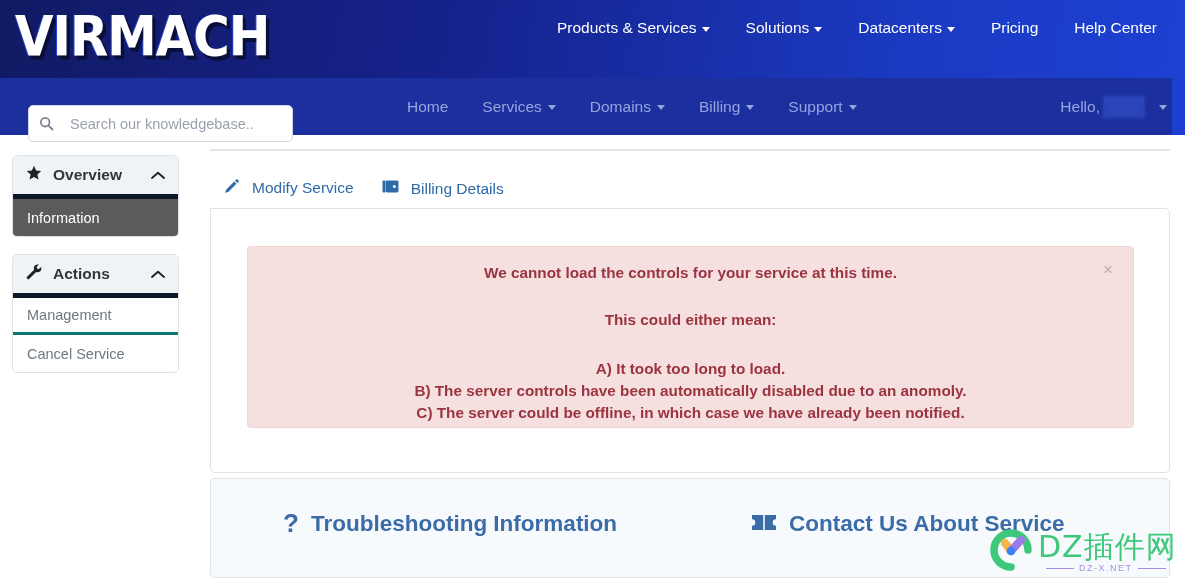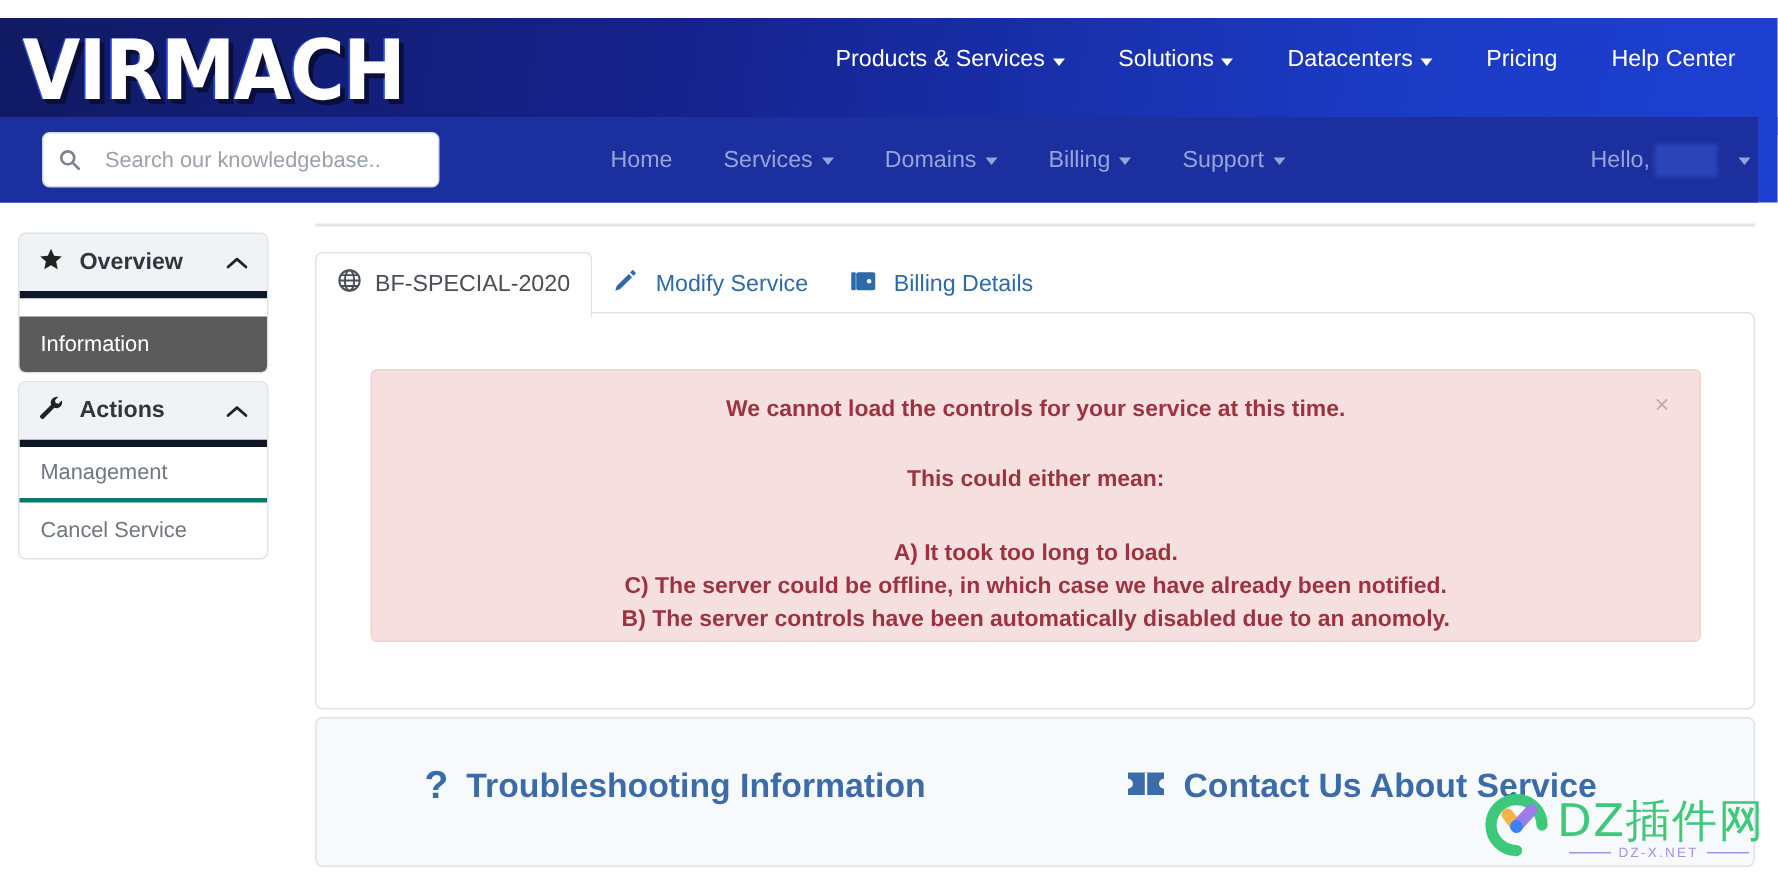--- a/index.html
+++ b/index.html
@@ -13,7 +13,7 @@
 
   
   .top-header {
-    position: absolute; left: 0; top: 12px;
+    position: absolute; left: 0; top: 0;
     width: 1185px; height: 78px;
     background: linear-gradient(100deg, #111a63 0%, #15228c 38%, #1b3bc4 78%, #1d40d2 100%);
   }

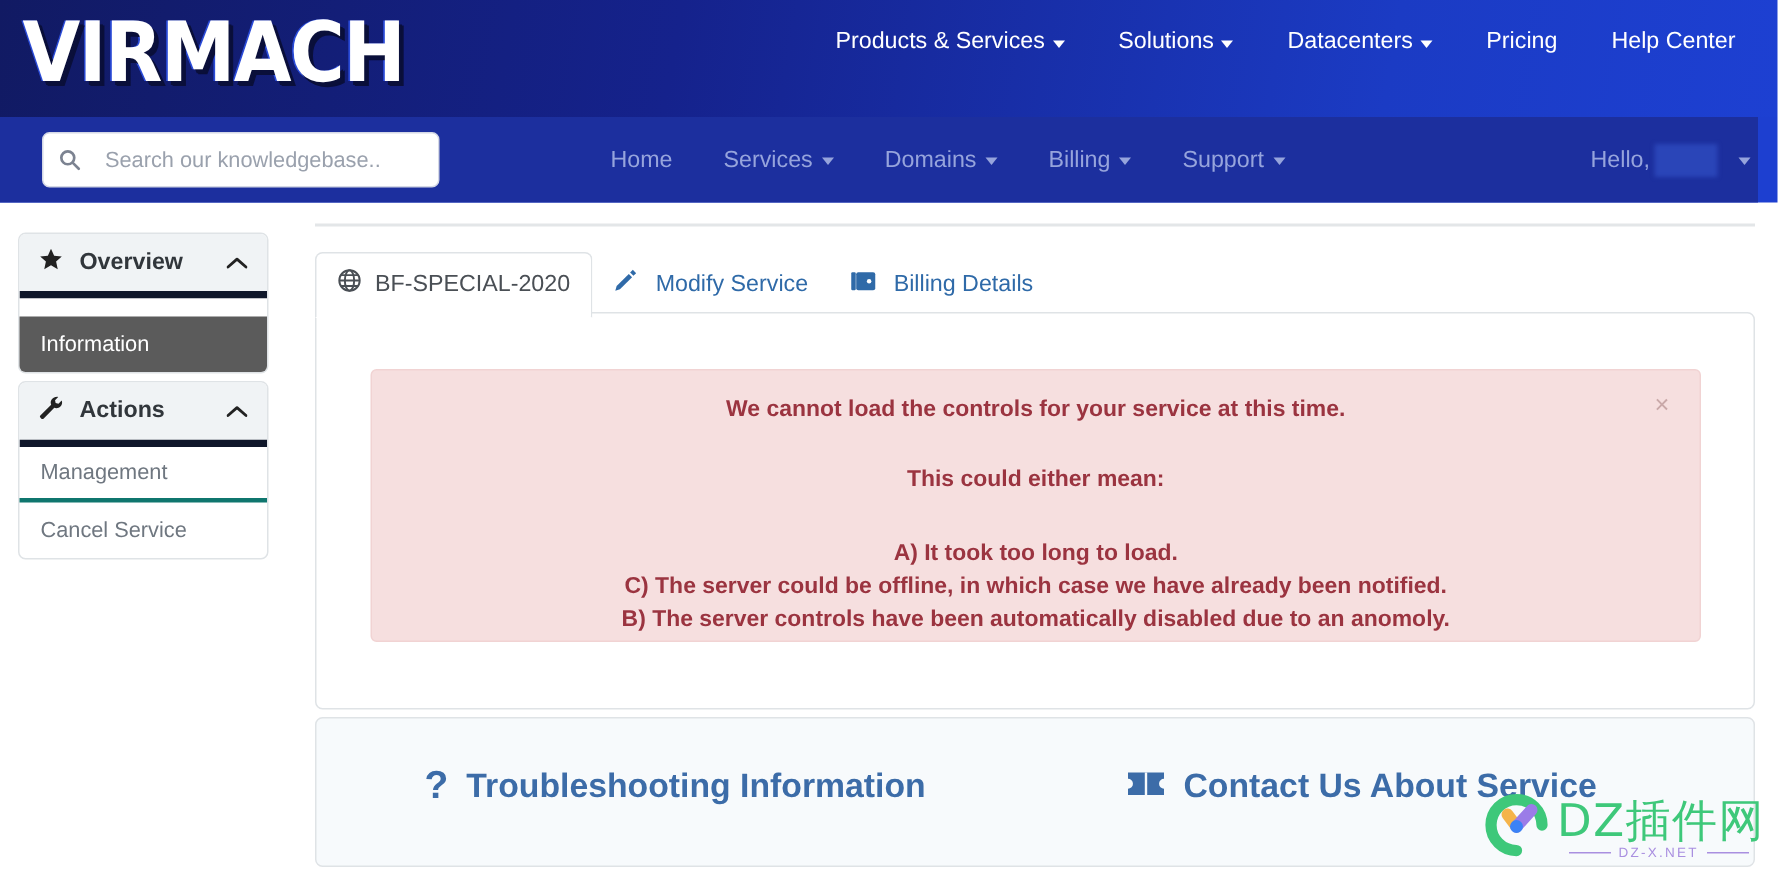--- a/index.html
+++ b/index.html
@@ -65,7 +65,7 @@
     background: #1c2f9e;
   }
   .search-box {
-    position: absolute; left: 28px; top: 88px;
+    position: absolute; left: 28px; top: 105px;
     width: 265px; height: 37px;
     background: #ffffff;
     border: 1px solid #d4d8e6;

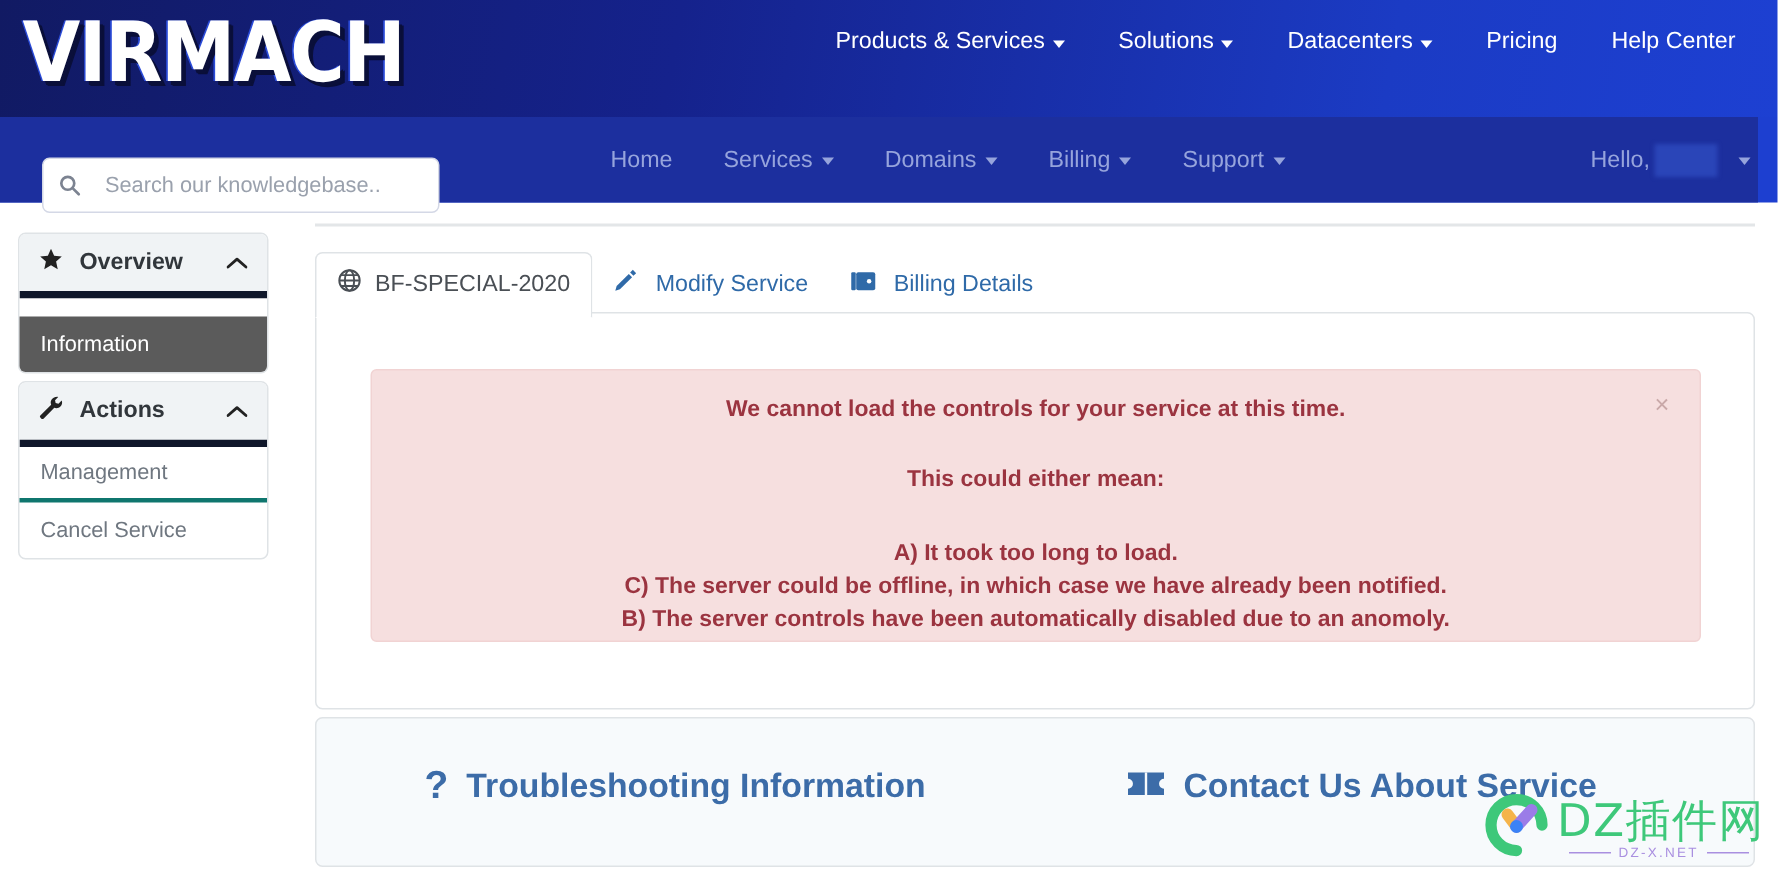--- a/index.html
+++ b/index.html
@@ -369,18 +369,6 @@
 <div class="content-rule"></div>
 
 <div class="tabs">
-  <a class="tab active" href="#">
-    <span>
-      <svg width="16" height="16" viewBox="0 0 16 16" fill="none" stroke="#4a4f55" stroke-width="1.3">
-        <circle cx="8" cy="8" r="6.8"></circle>
-        <ellipse cx="8" cy="8" rx="3.1" ry="6.8"></ellipse>
-        <line x1="1.3" y1="8" x2="14.7" y2="8"></line>
-        <line x1="2.4" y1="4.4" x2="13.6" y2="4.4"></line>
-        <line x1="2.4" y1="11.6" x2="13.6" y2="11.6"></line>
-      </svg>
-    </span>
-    <span>BF-SPECIAL-2020</span>
-  </a>
   <a class="tab inactive" href="#">
     <span>
       <svg width="16" height="16" viewBox="0 0 16 16" fill="#2f6aa8">

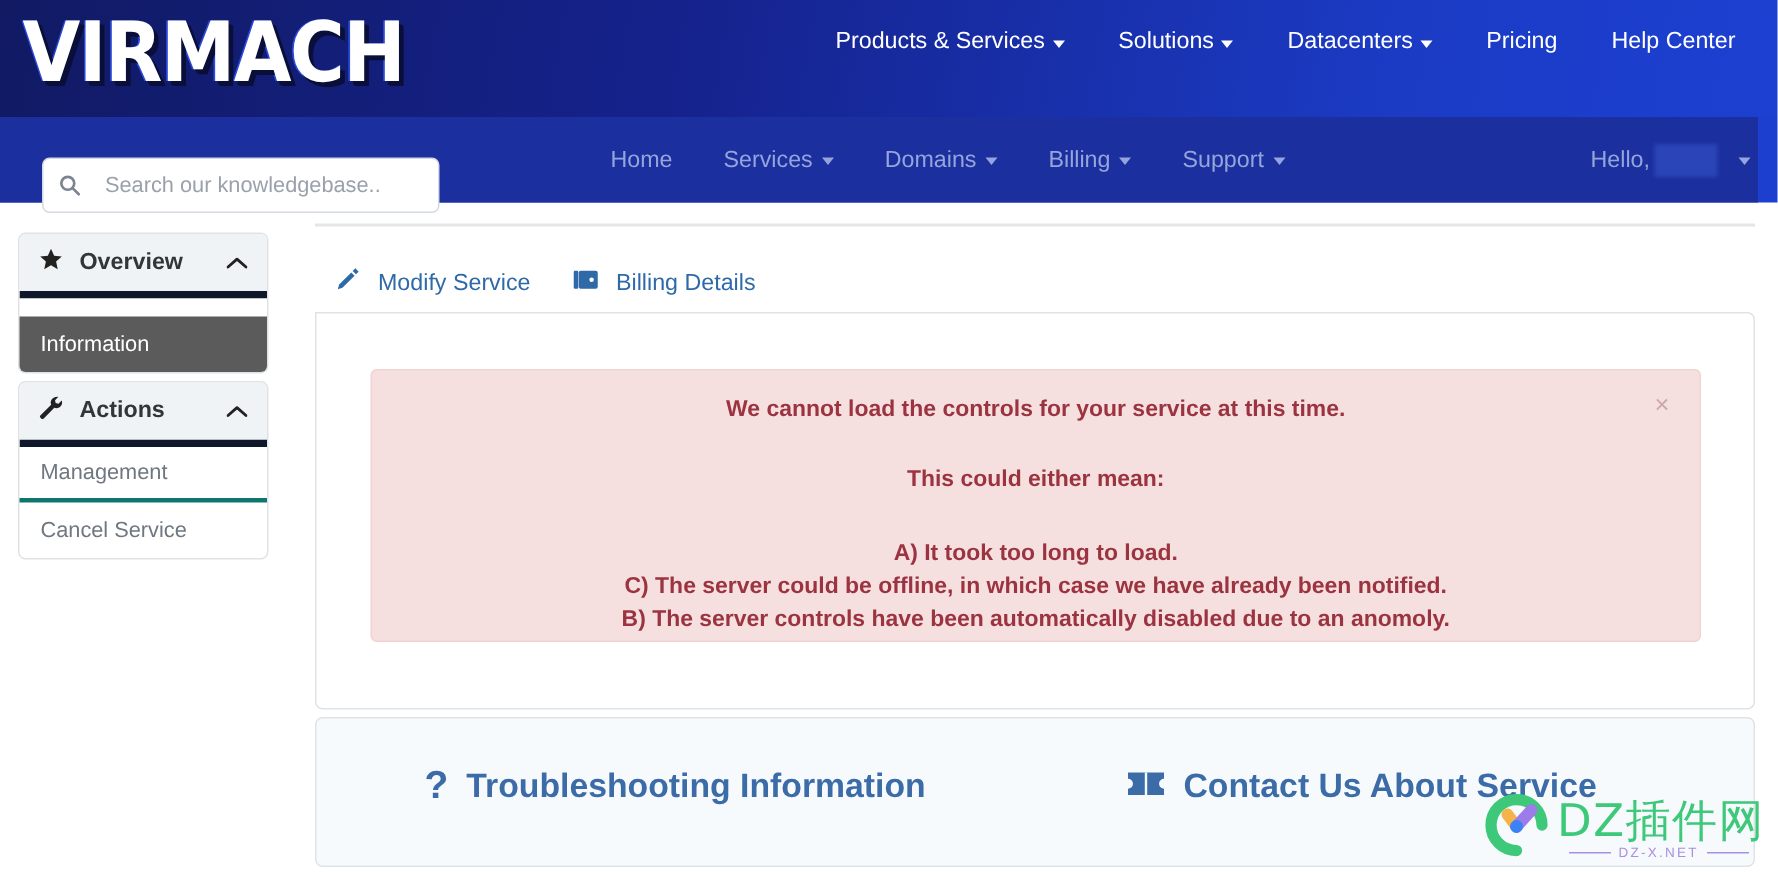--- a/index.html
+++ b/index.html
@@ -148,7 +148,6 @@
     color: #ffffff;
     border-bottom: none;
     border-radius: 0 0 4px 4px;
-    margin-top: 12px;
   }
 
   

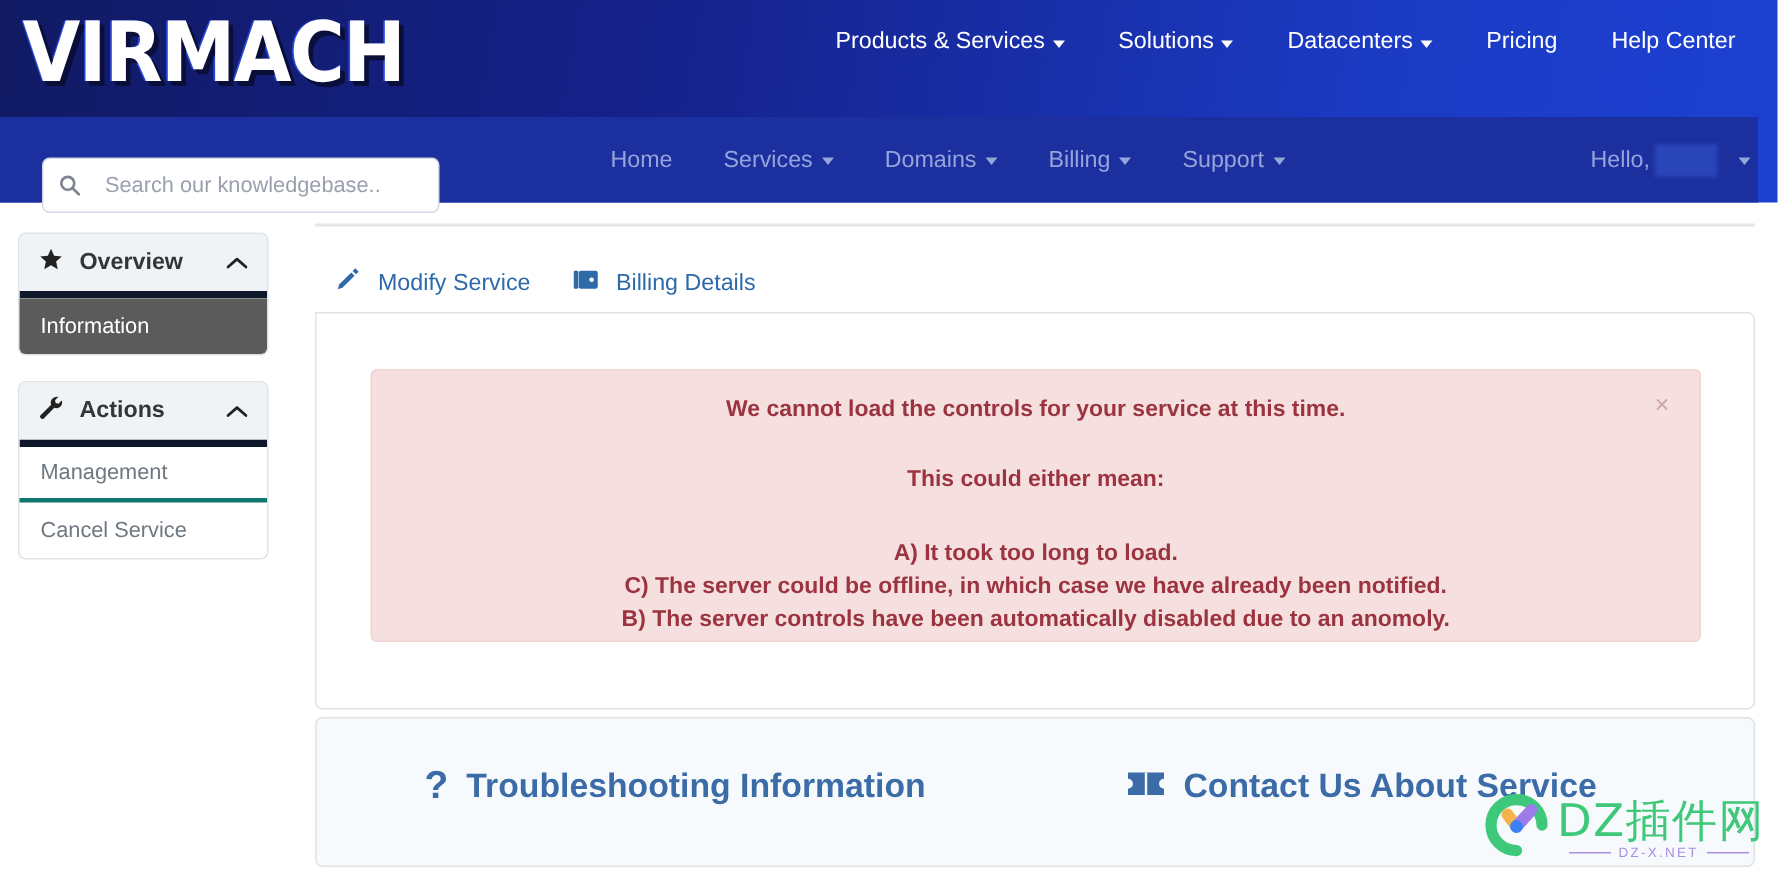--- a/index.html
+++ b/index.html
@@ -398,8 +398,8 @@
       <div class="ln">This could either mean:</div>
       <div class="gap-m"></div>
       <div class="ln ln-tight">A) It took too long to load.</div>
+      <div class="ln ln-tight">B) The server controls have been automatically disabled due to an anomoly.</div>
       <div class="ln ln-tight">C) The server could be offline, in which case we have already been notified.</div>
-      <div class="ln ln-tight">B) The server controls have been automatically disabled due to an anomoly.</div>
     </div>
   </div>
 </div>

